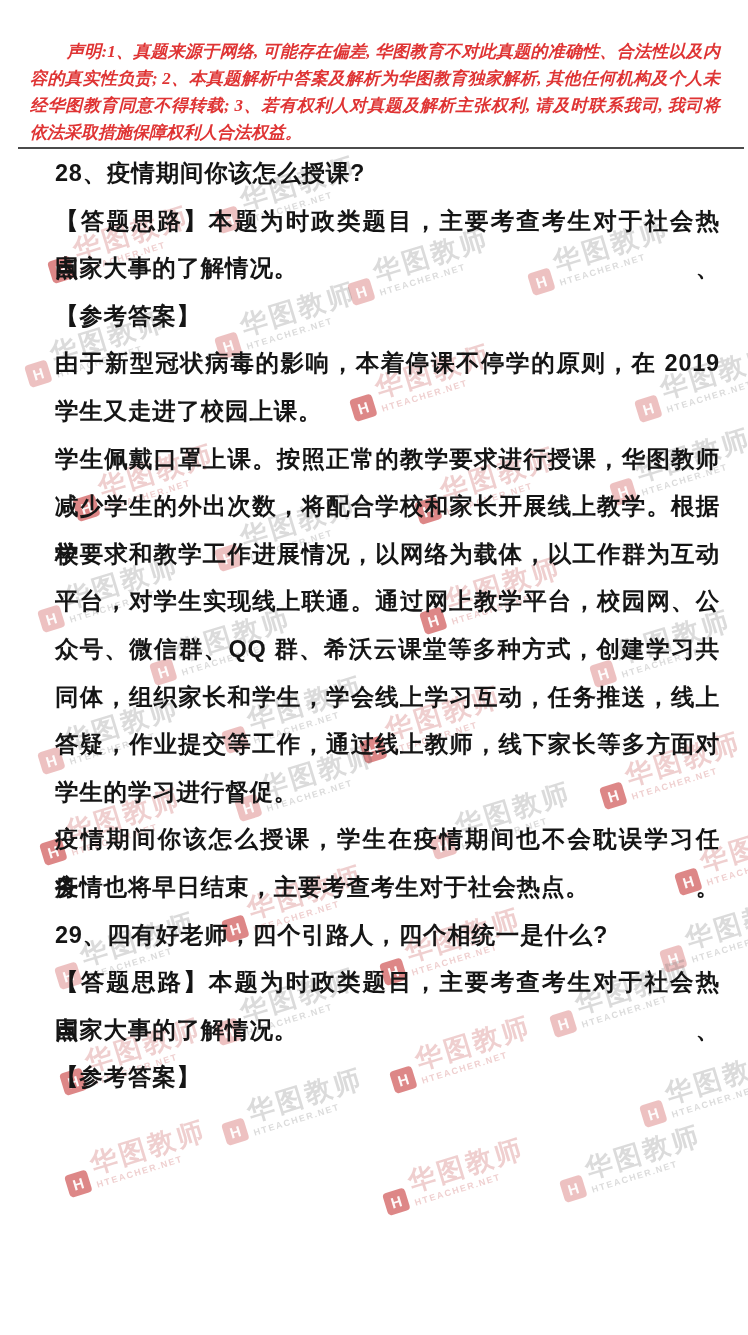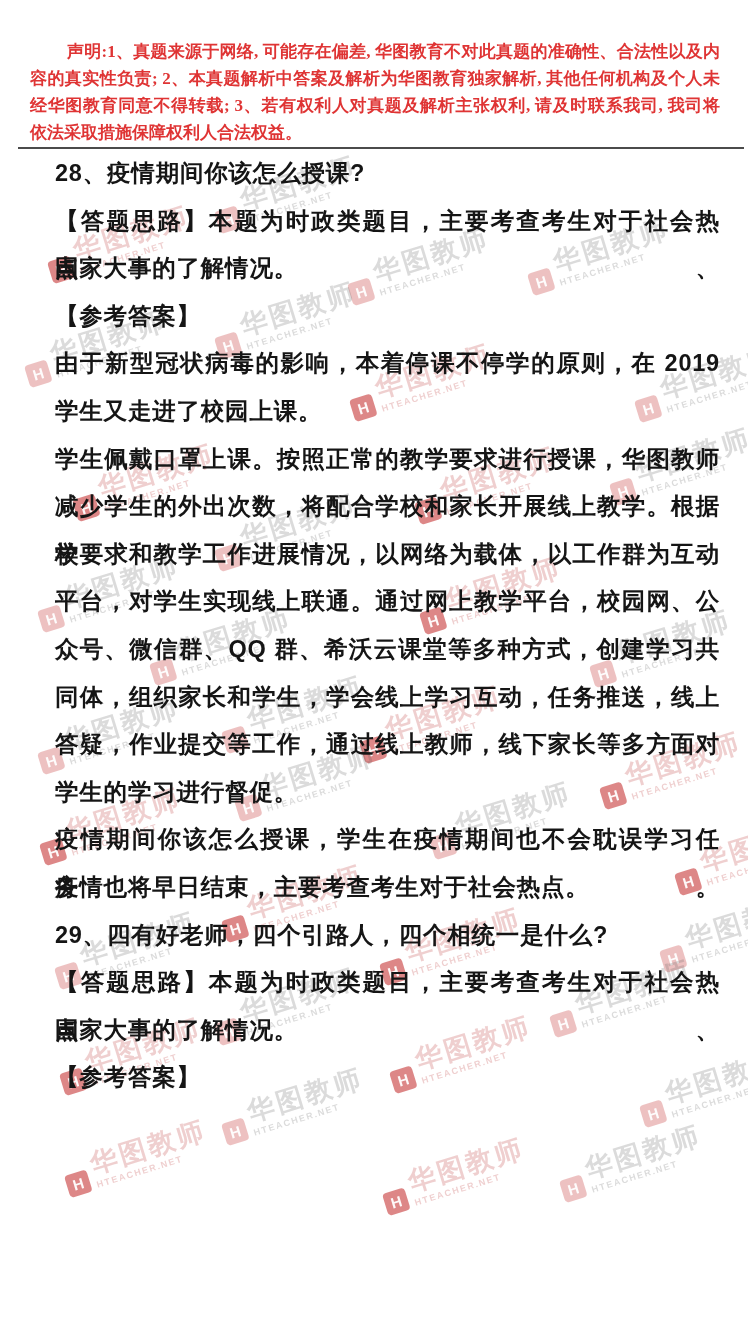--- a/index.html
+++ b/index.html
@@ -28,7 +28,7 @@
   .disclaimer {
     position:absolute; left:30px; right:28px; top:38px; z-index:1;
     font-family:"Liberation Serif","DejaVu Serif",serif; font-weight:bold;
-    font-size:17px; color:#df3434;
+    font-size:17px; color:#df3434;font-style:italic;
   }
   .d-line { line-height:27px; text-align:justify; text-align-last:justify; }
   .d-line.first { text-indent:37px; }

